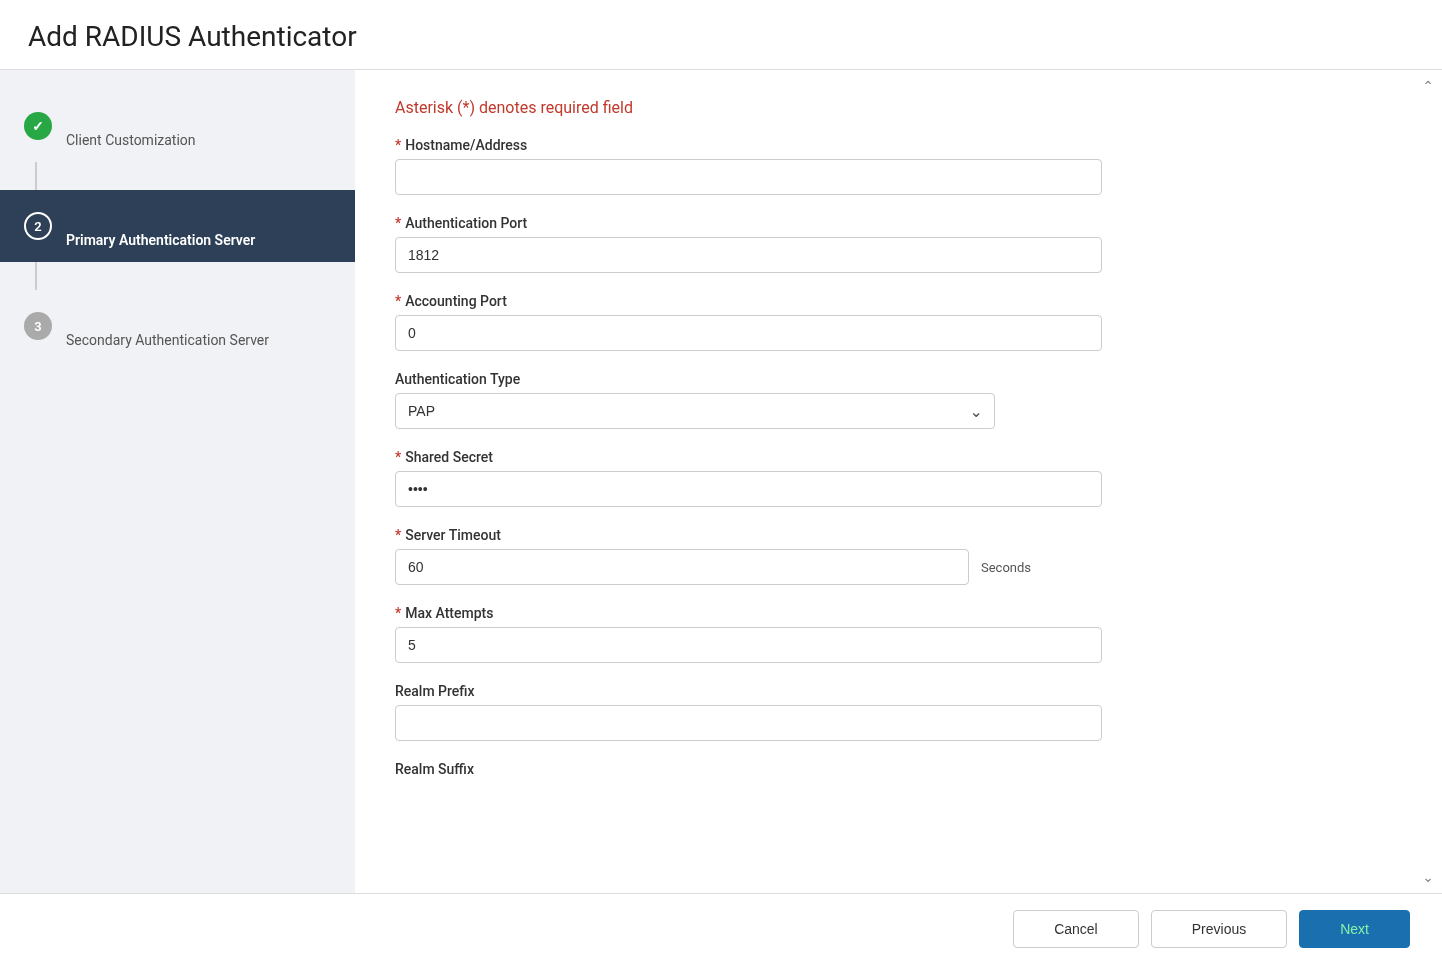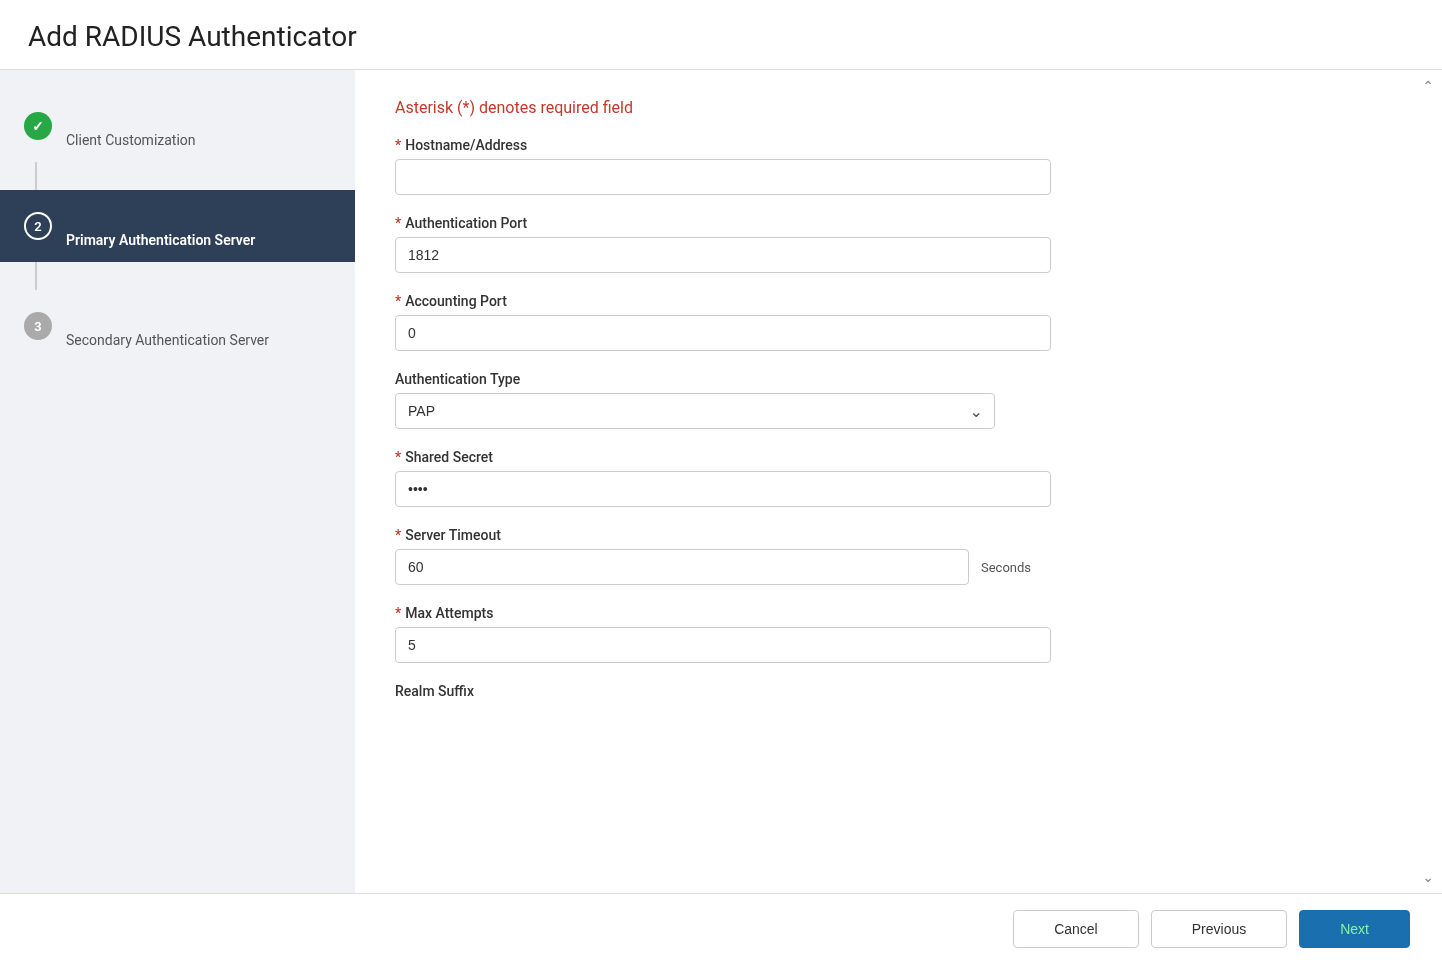--- a/index.html
+++ b/index.html
@@ -117,7 +117,7 @@
       font-size: 14px;
     }
     .field-input {
-      width: 656px;
+      width: 707px;
       padding: 9px 12px;
       border: 1px solid #ccc;
       border-radius: 4px;

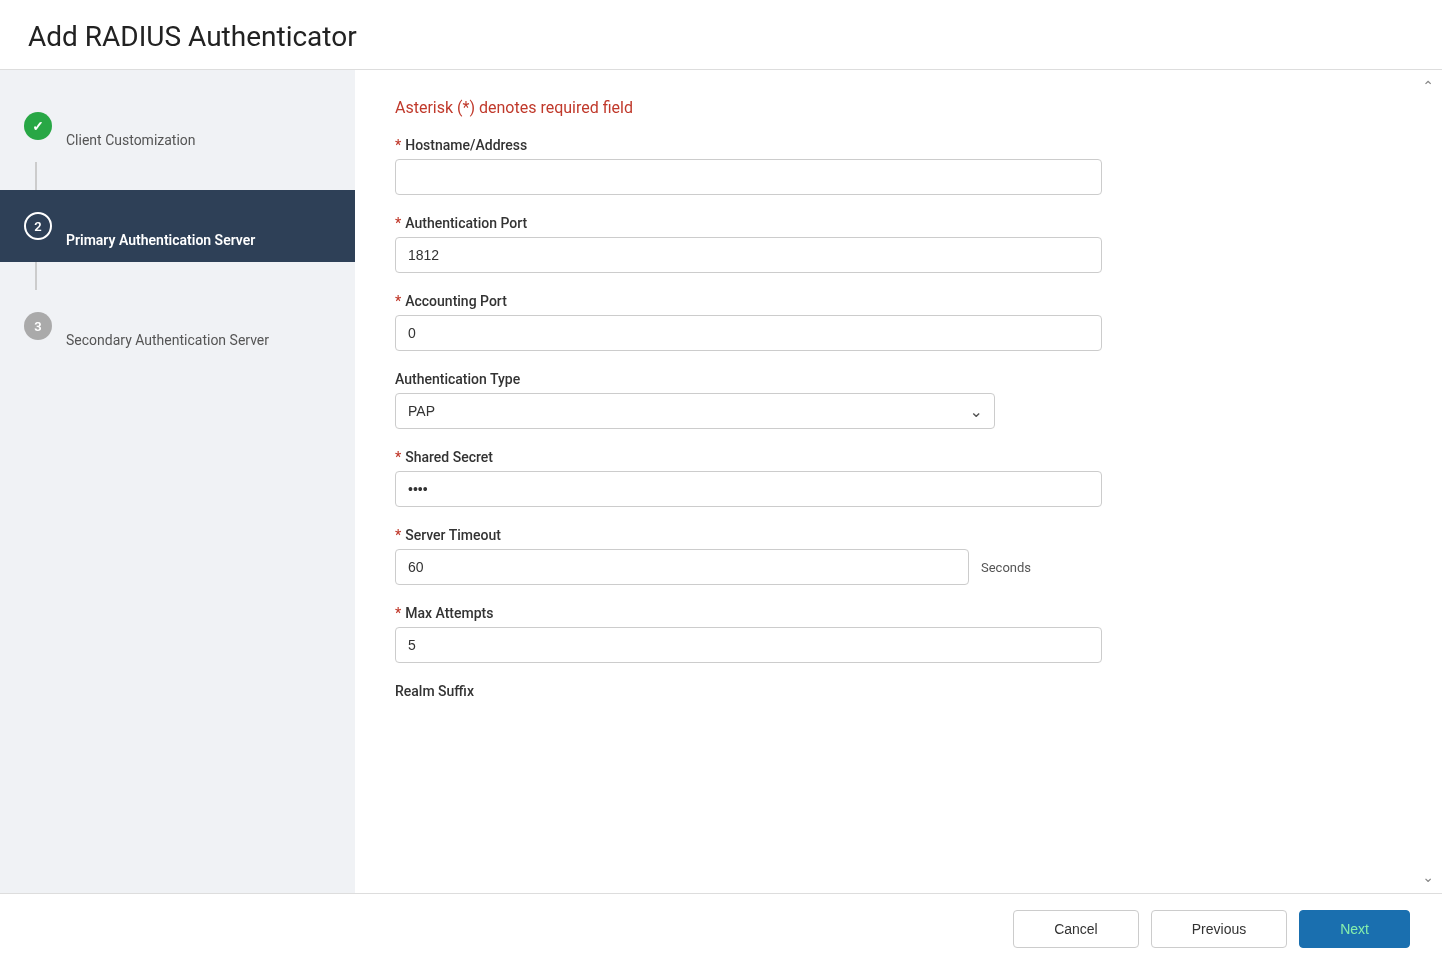--- a/index.html
+++ b/index.html
@@ -315,6 +315,12 @@
         <input class="field-input" type="text" value="5" style="">
       </div>
 
+      <div class="field-group">
+        <div class="field-label">
+          <span>Realm Prefix</span>
+        </div>
+        <input class="field-input" type="text" value="" style="">
+      </div>
 
       <div class="field-group">
         <div class="field-label">

